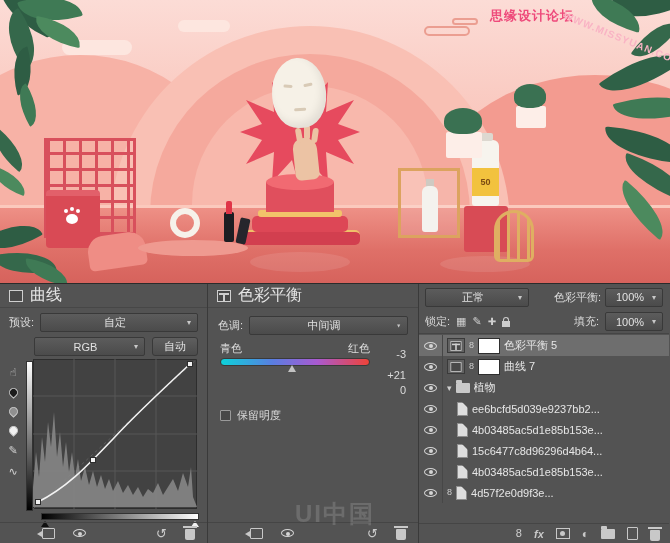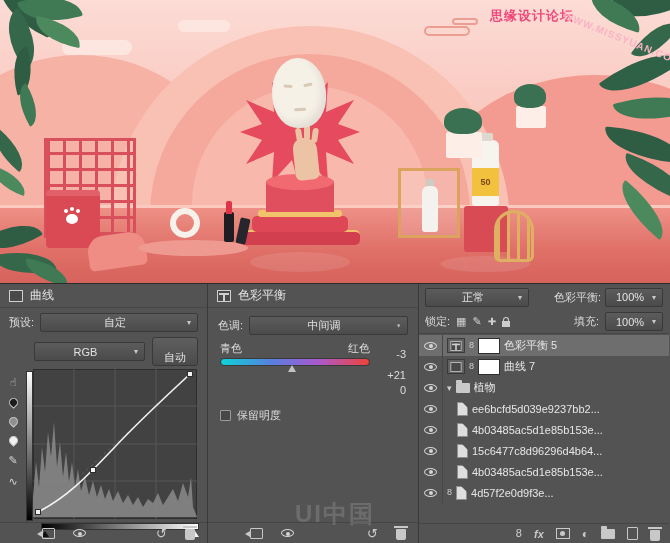--- a/index.html
+++ b/index.html
@@ -68,7 +68,7 @@
   .p-balance{width:211px;border-right:1px solid #3a3a3a;}
   .p-layers{width:250px;}
   .phead{height:24px;display:flex;align-items:center;gap:7px;padding:0 9px;border-bottom:1px solid #474747;}
-  .ptitle{font-size:12px;color:#e4e4e4;}
+  .ptitle{font-size:16px;color:#e4e4e4;}
   .dd{height:19px;background:linear-gradient(#5c5c5c,#4b4b4b);border:1px solid #393939;border-radius:2px;
     display:flex;align-items:center;padding:0 6px;color:#e2e2e2;}
   .dd .val{flex:1;white-space:nowrap;overflow:hidden;text-align:center;}

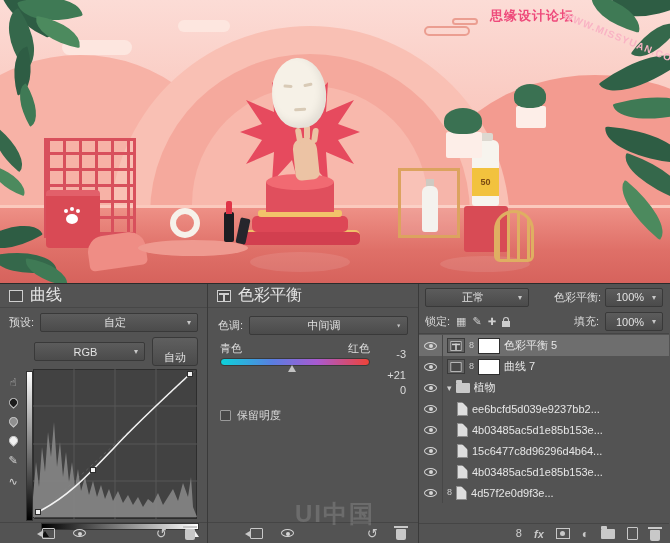--- a/index.html
+++ b/index.html
@@ -73,8 +73,8 @@
     display:flex;align-items:center;padding:0 6px;color:#e2e2e2;}
   .dd .val{flex:1;white-space:nowrap;overflow:hidden;text-align:center;}
   .dd .arr{font-size:8px;color:#c8c8c8;margin-left:4px;}
-  .btn{height:29px;padding:0 11px;background:linear-gradient(#5f5f5f,#4b4b4b);border:1px solid #393939;border-radius:3px;
-    color:#e2e2e2;display:flex;align-items:flex-end;}
+  .btn{height:19px;padding:0 11px;background:linear-gradient(#5f5f5f,#4b4b4b);border:1px solid #393939;border-radius:3px;
+    color:#e2e2e2;display:flex;align-items:center;}
   .pfoot{position:absolute;bottom:0;left:0;right:0;height:21px;border-top:1px solid #454545;
     display:flex;align-items:center;gap:18px;padding:0 12px 0 42px;}
   .pfoot .pushR{margin-left:auto;}

